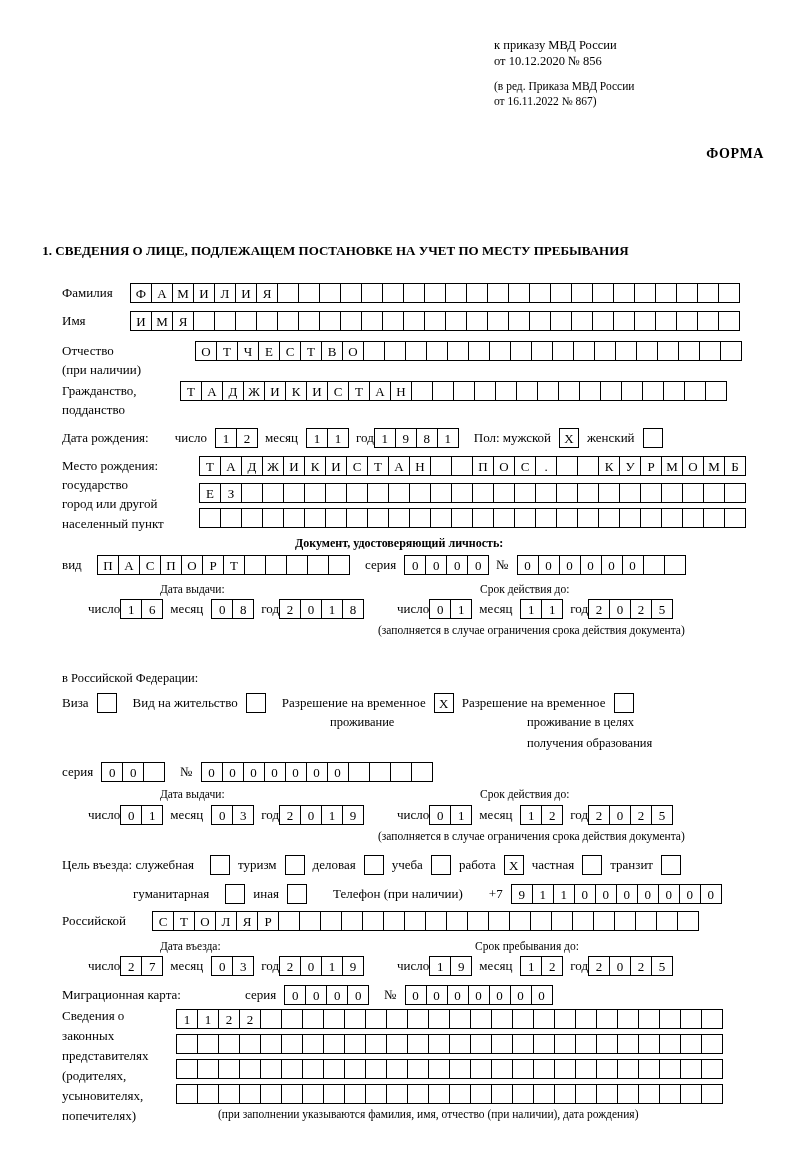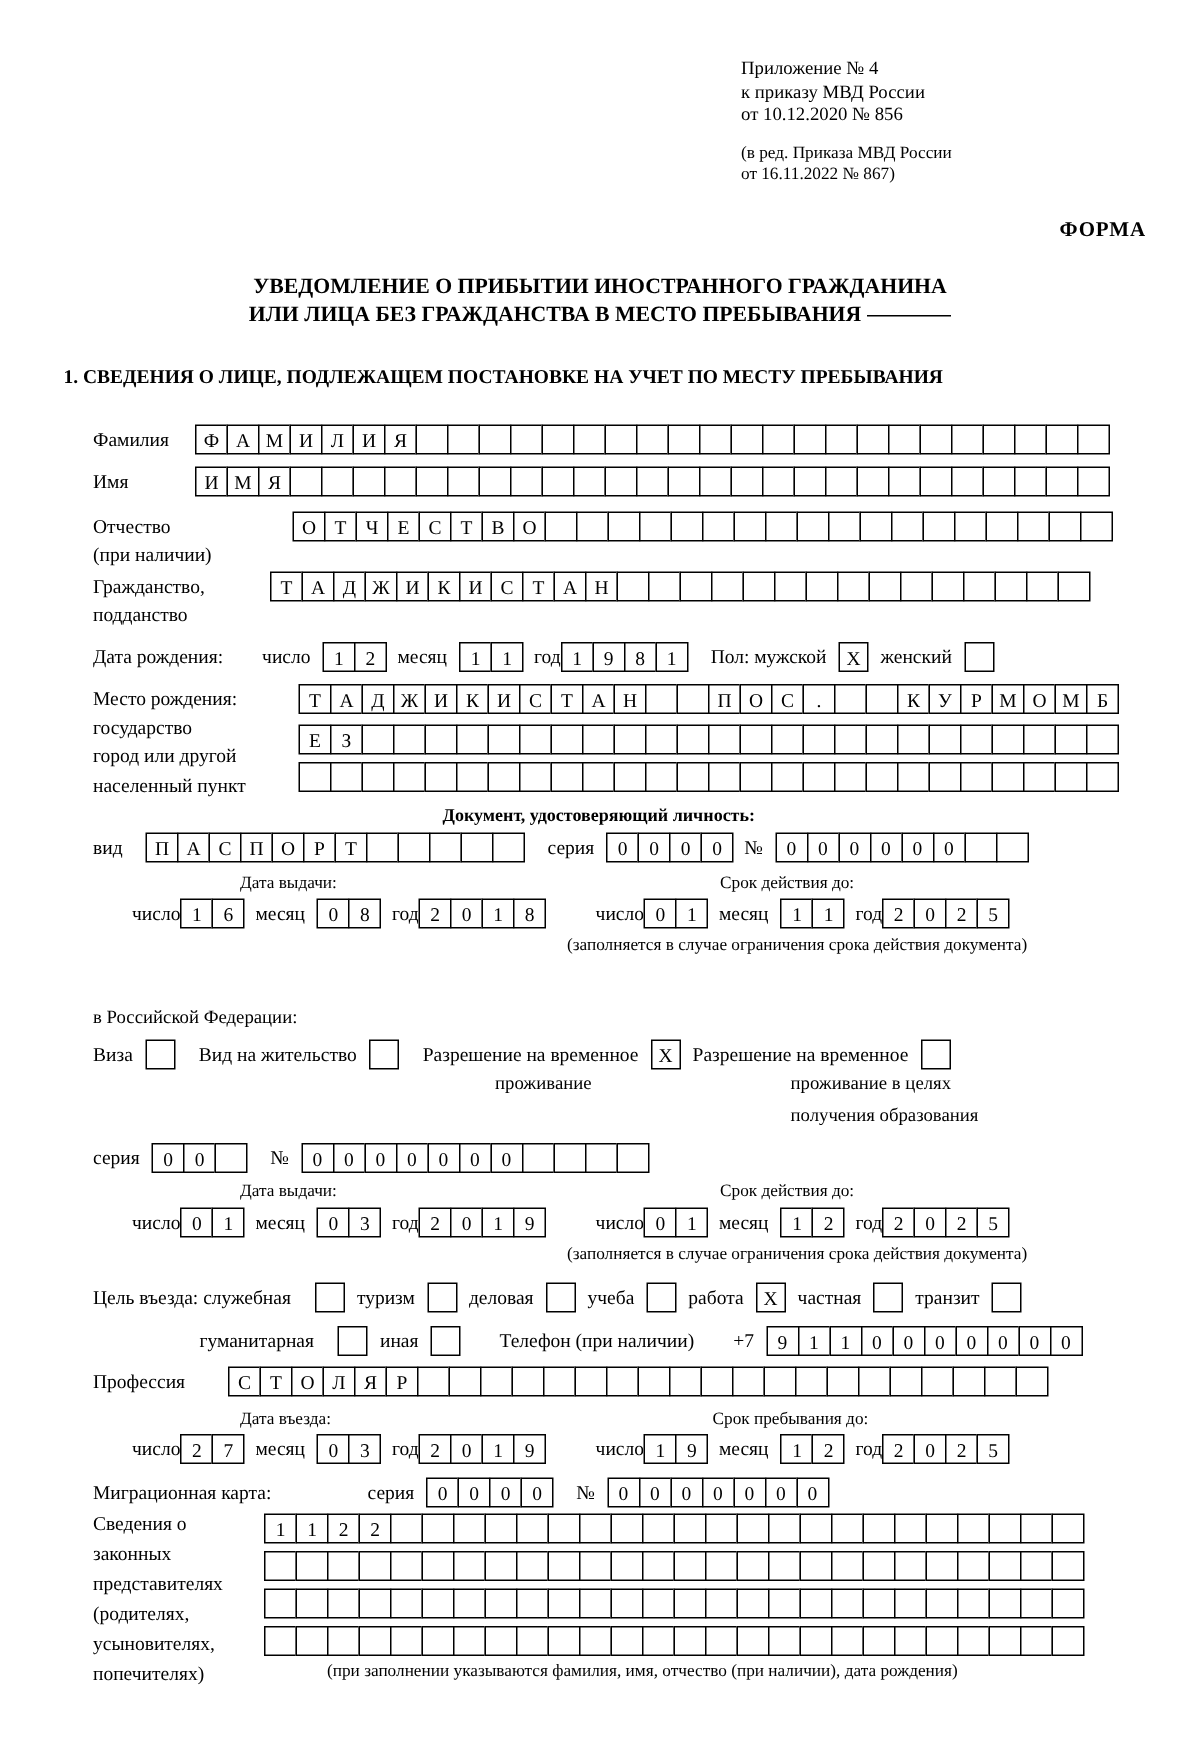--- a/index.html
+++ b/index.html
@@ -121,7 +121,6 @@
 <div class="page">
 
   <div class="hdr">
-    <div>Приложение № 4</div>
     <div>к приказу МВД России</div>
     <div>от 10.12.2020 № 856</div>
     <div class="grp2">

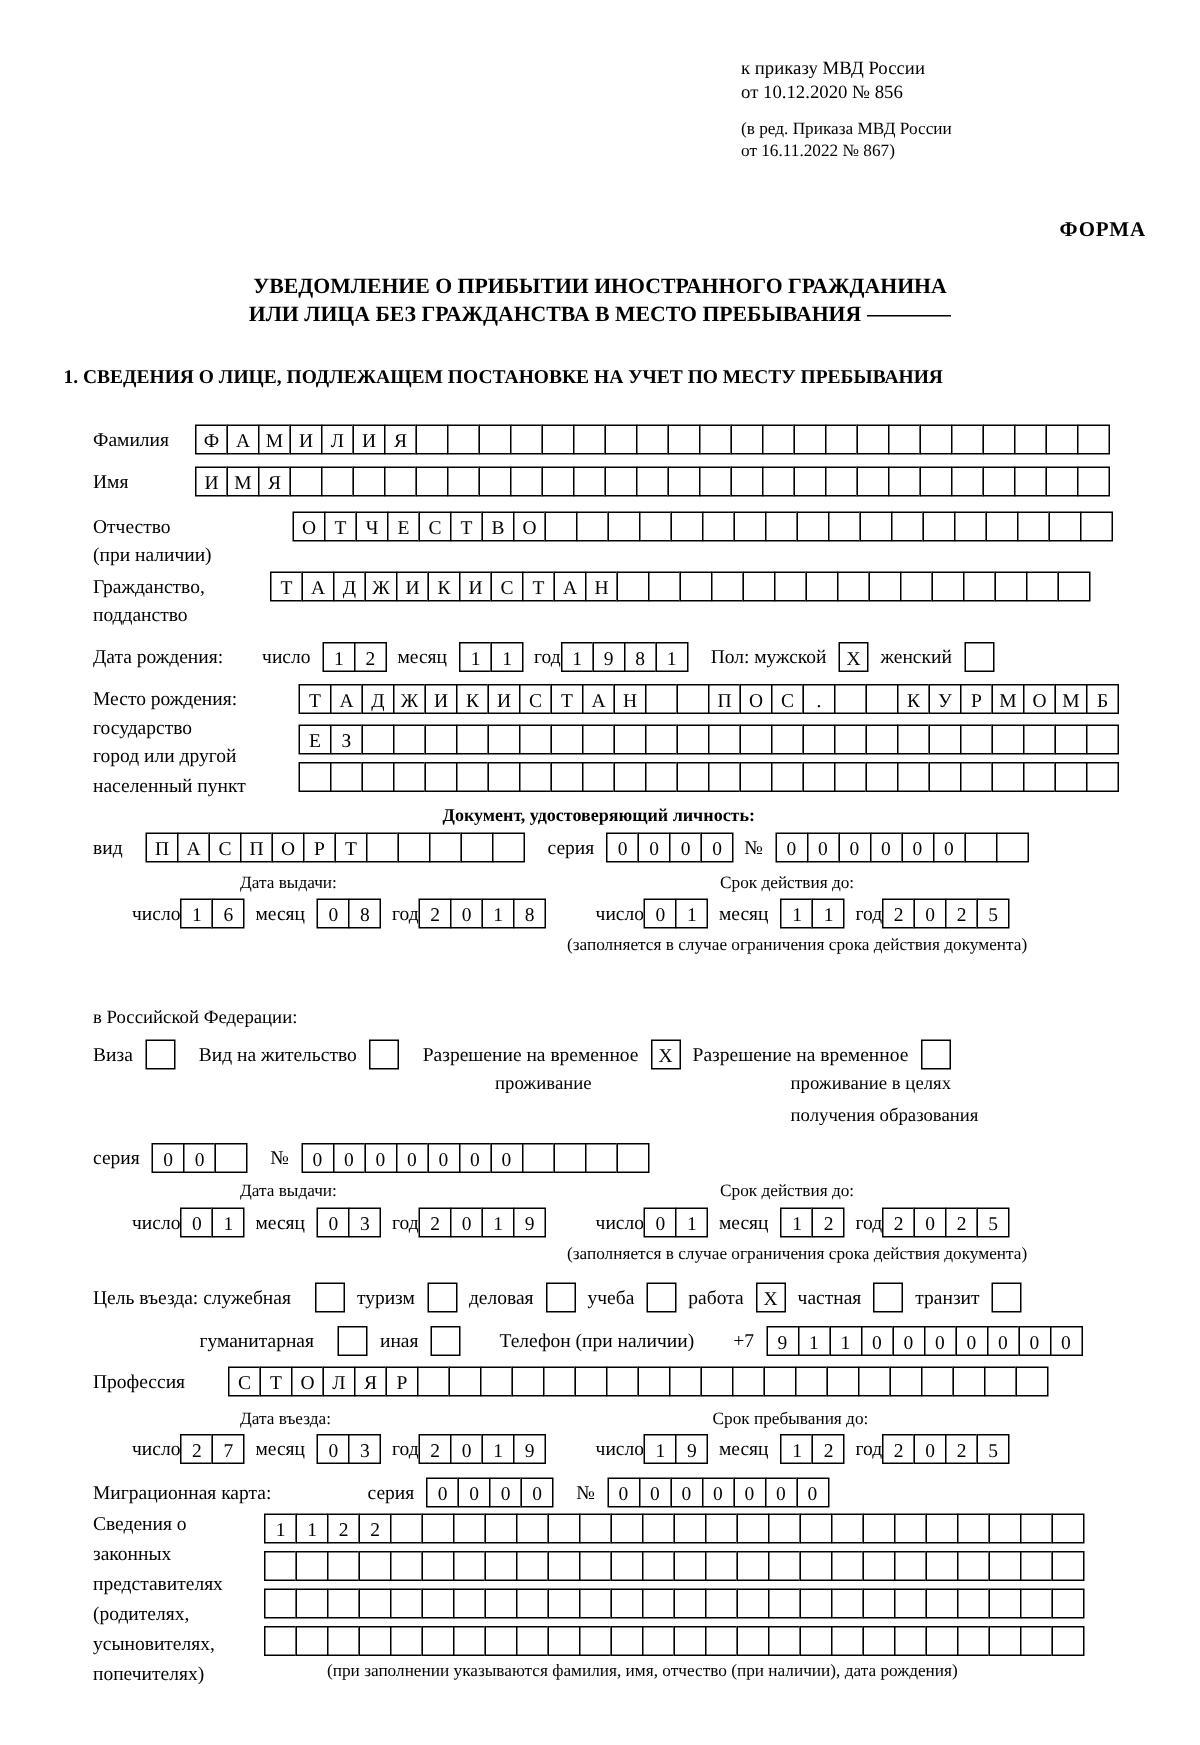--- a/index.html
+++ b/index.html
@@ -130,12 +130,6 @@
   </div>
   <div class="forma">ФОРМА</div>
 
-  <div class="title">
-    <span>УВЕДОМЛЕНИЕ О ПРИБЫТИИ ИНОСТРАННОГО ГРАЖДАНИНА</span>
-    <span class="l2">
-      <span>ИЛИ ЛИЦА БЕЗ ГРАЖДАНСТВА В МЕСТО ПРЕБЫВАНИЯ</span><span class="dash"></span>
-    </span>
-  </div>
 
   <div class="section1">1. СВЕДЕНИЯ О ЛИЦЕ, ПОДЛЕЖАЩЕМ ПОСТАНОВКЕ НА УЧЕТ ПО МЕСТУ ПРЕБЫВАНИЯ</div>
 

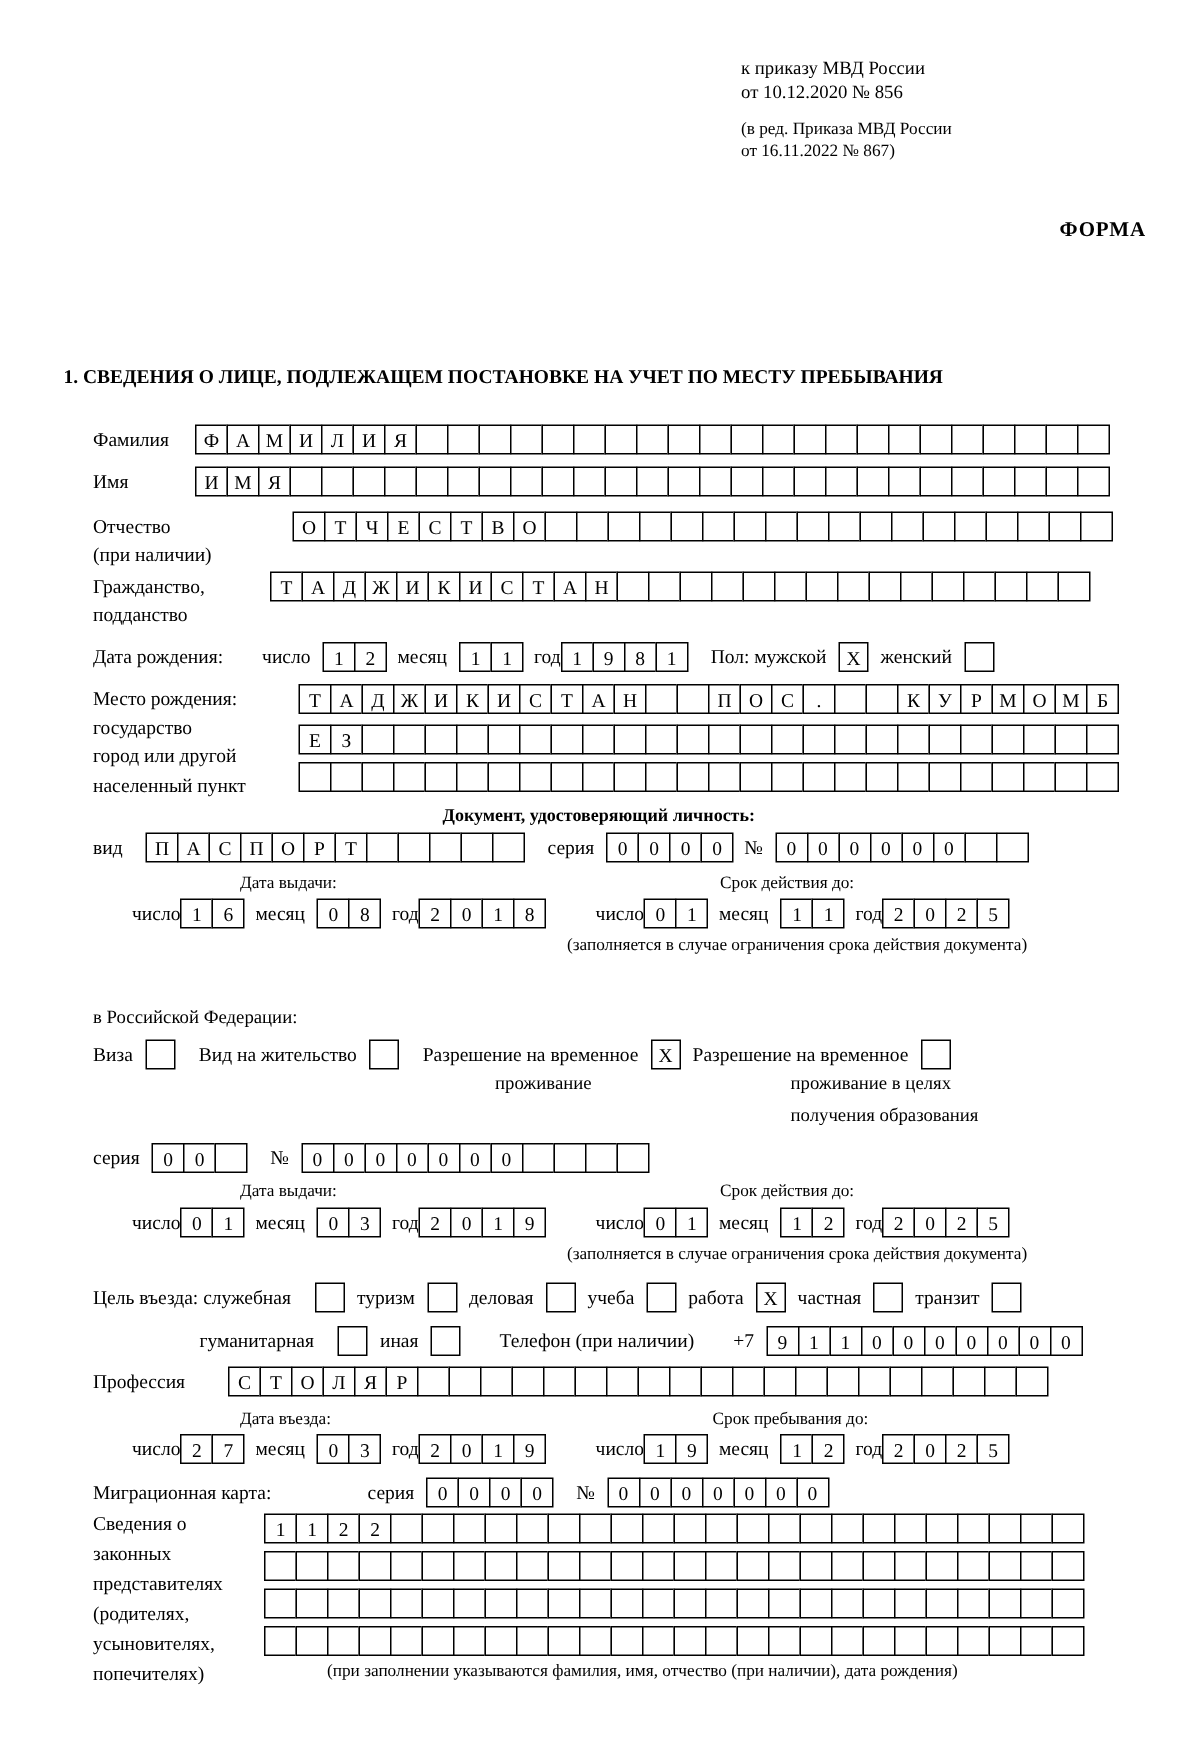--- a/index.html
+++ b/index.html
@@ -645,7 +645,7 @@
   </div>
 
   <div class="row" style="top:911px; left:62px;">
-    <span class="lbl" style="width:90px;">Профессия</span>
+    <span class="lbl" style="width:90px;">Российской</span>
     <span class="cells" id="prof-cells">
         <span class="cell">С</span>
         <span class="cell">Т</span>

